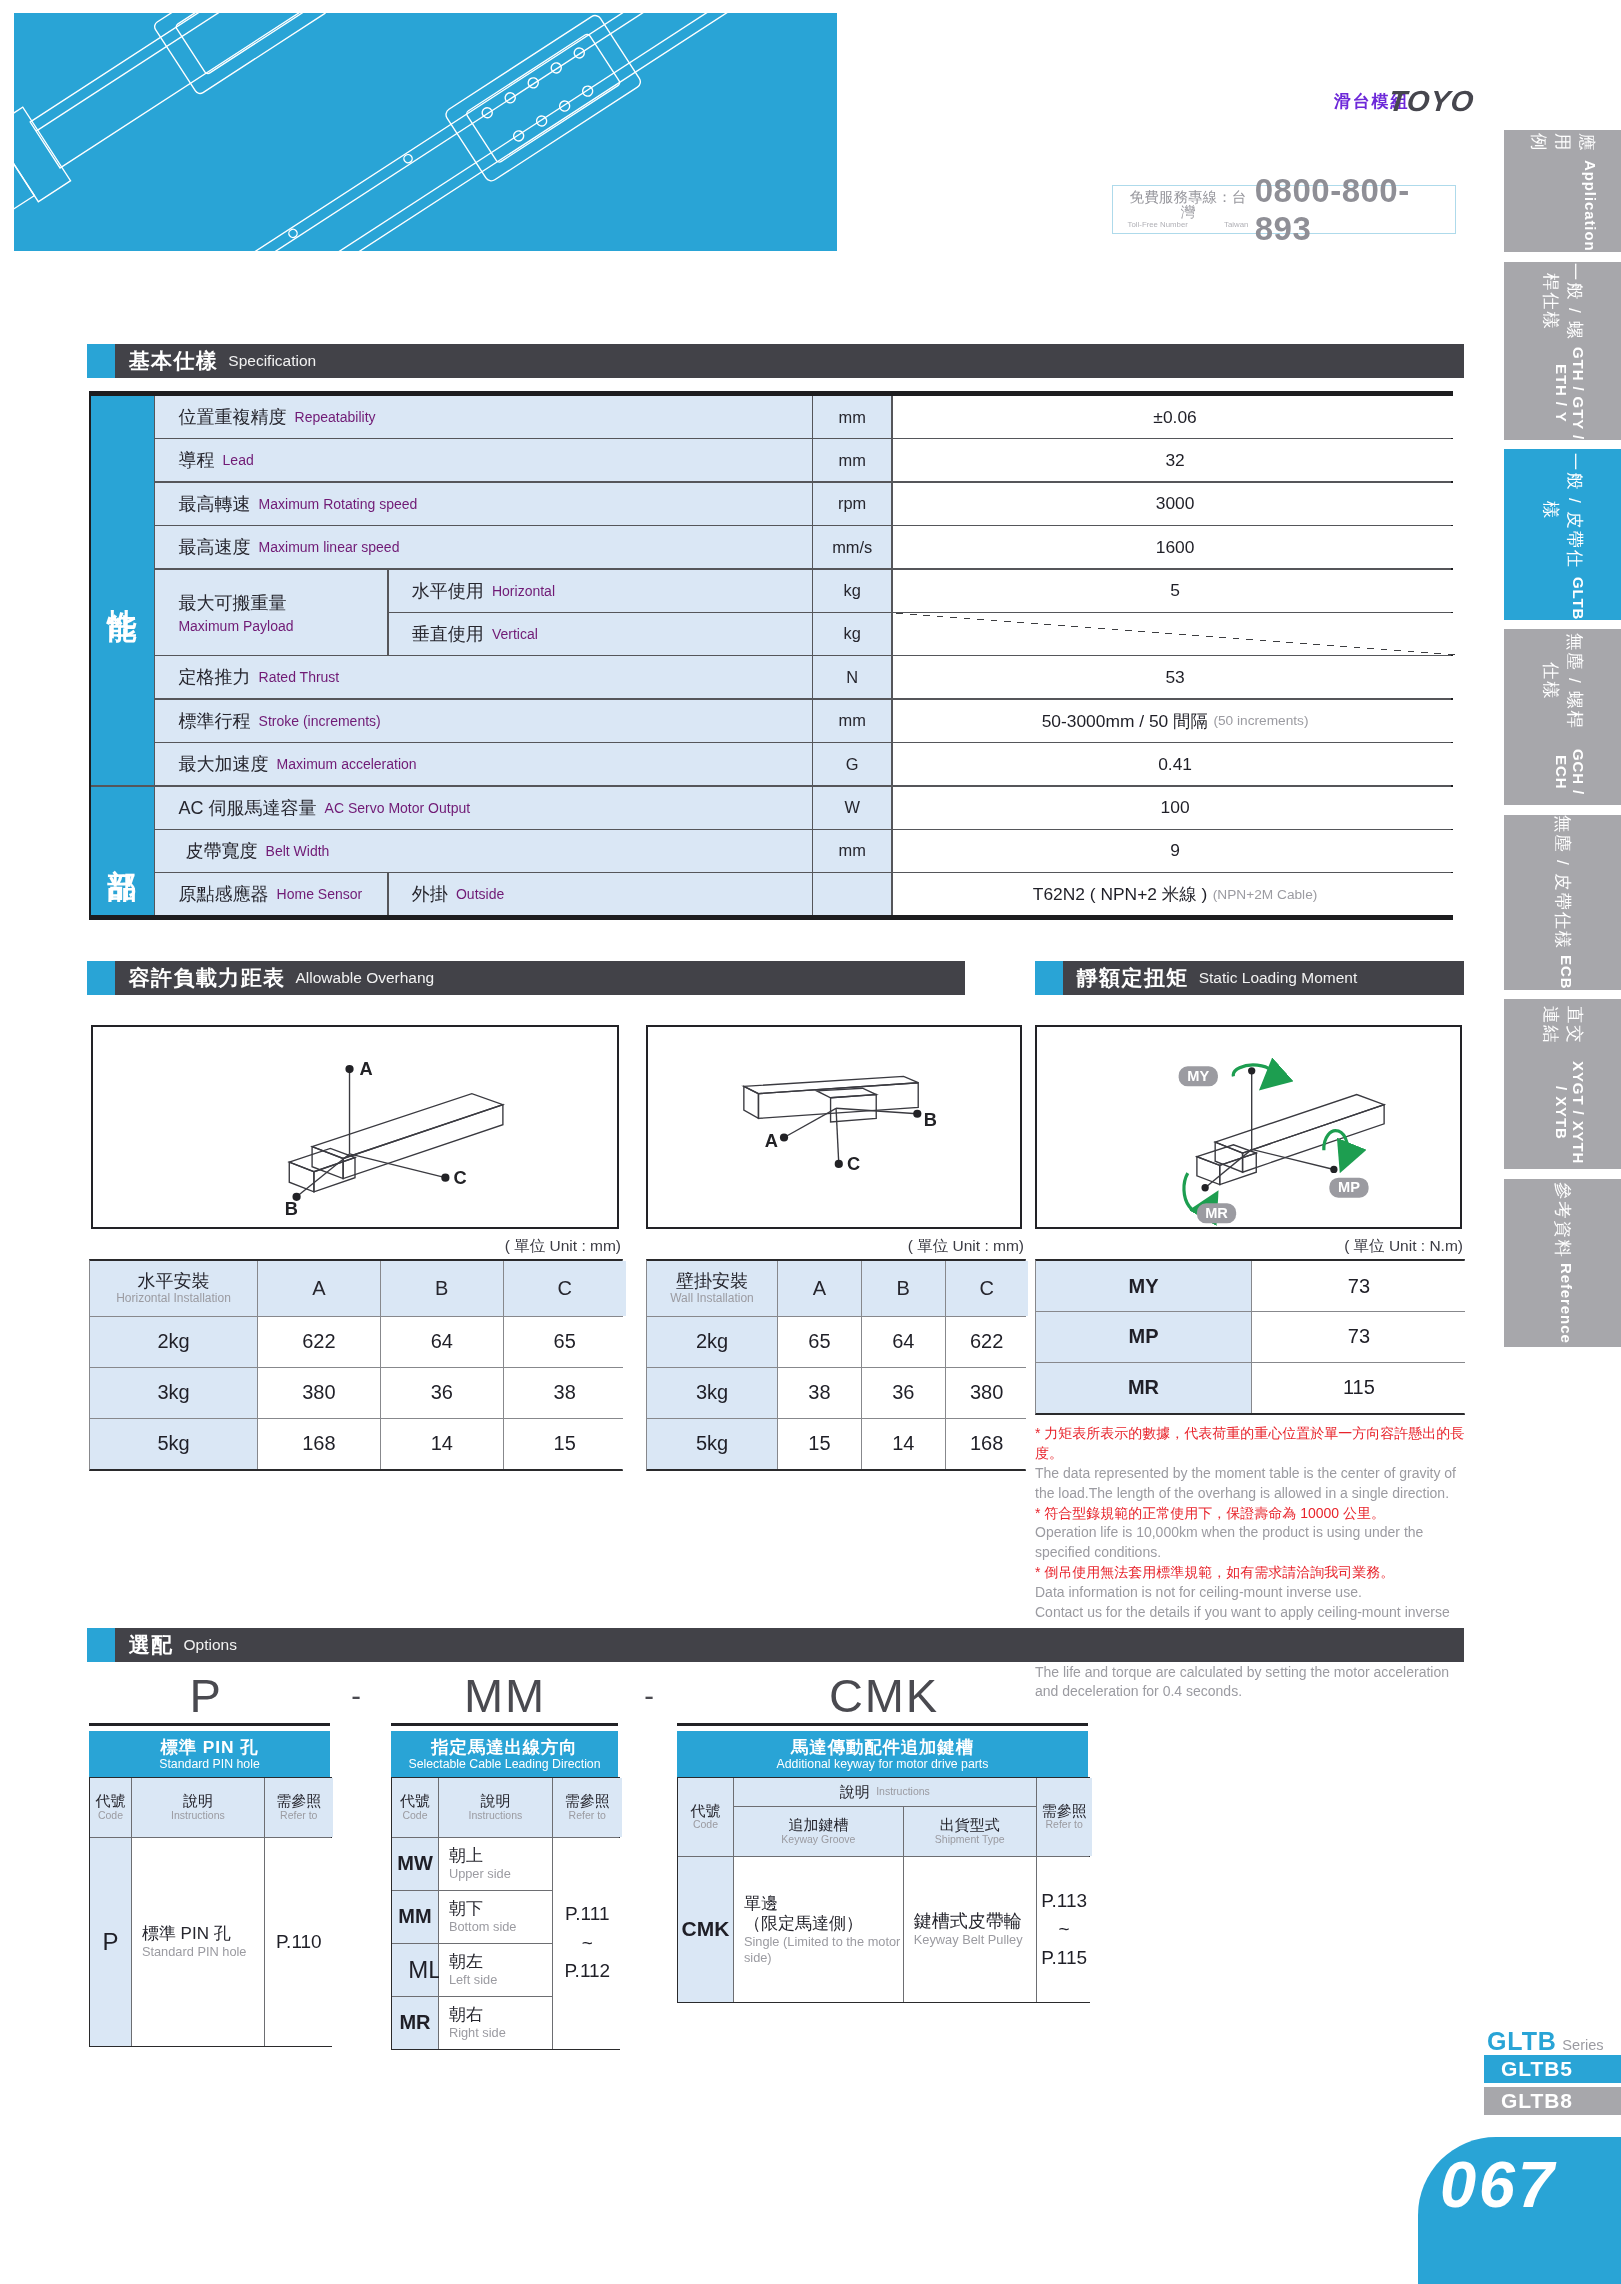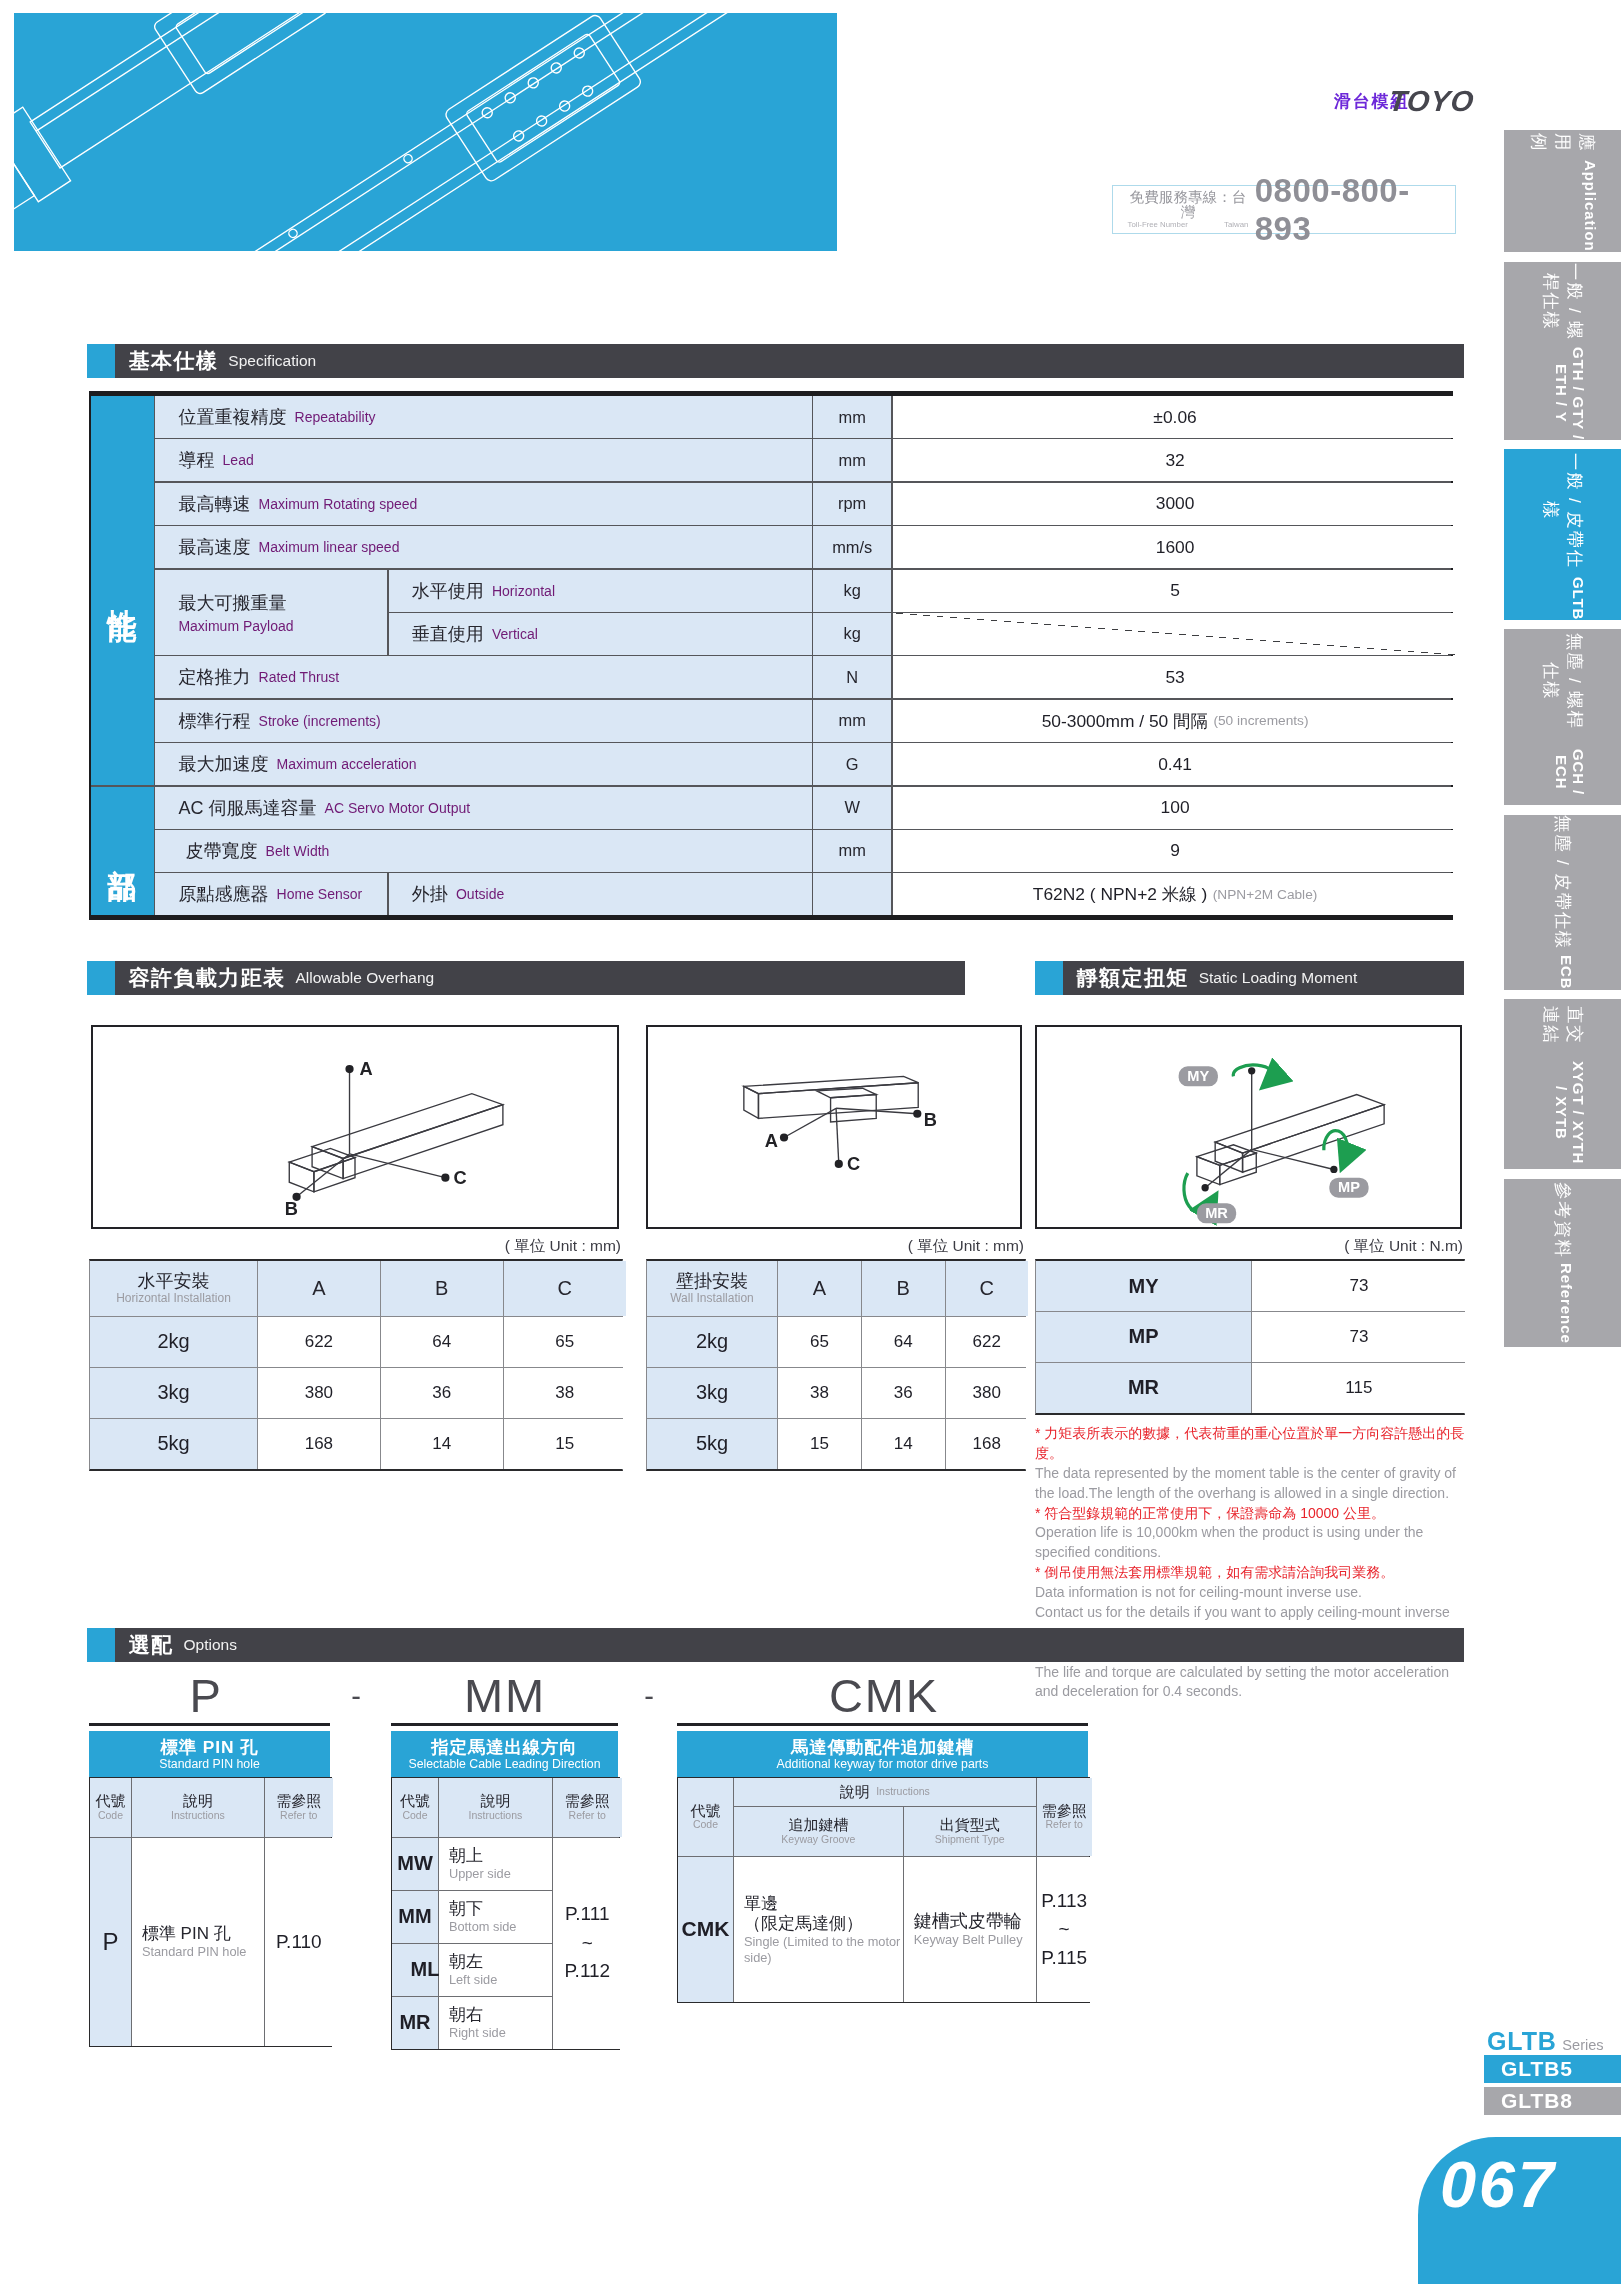--- a/index.html
+++ b/index.html
@@ -66,7 +66,7 @@
   .gh .en{font-size:12px;color:#9b9ba1;}
   .ghl{font-size:20px;color:#26262e;background:#dae7f5 !important;}
   .gw{font-size:20px;font-weight:400;color:#1f1f27;background:#dae7f5 !important;}
-  .gv{font-size:17px;color:#1f1f27;}
+  .gv{font-size:20px;color:#1f1f27;}
 
   
   .notes{left:1035px;top:1424px;width:436px;font-size:14px;line-height:1.42;}

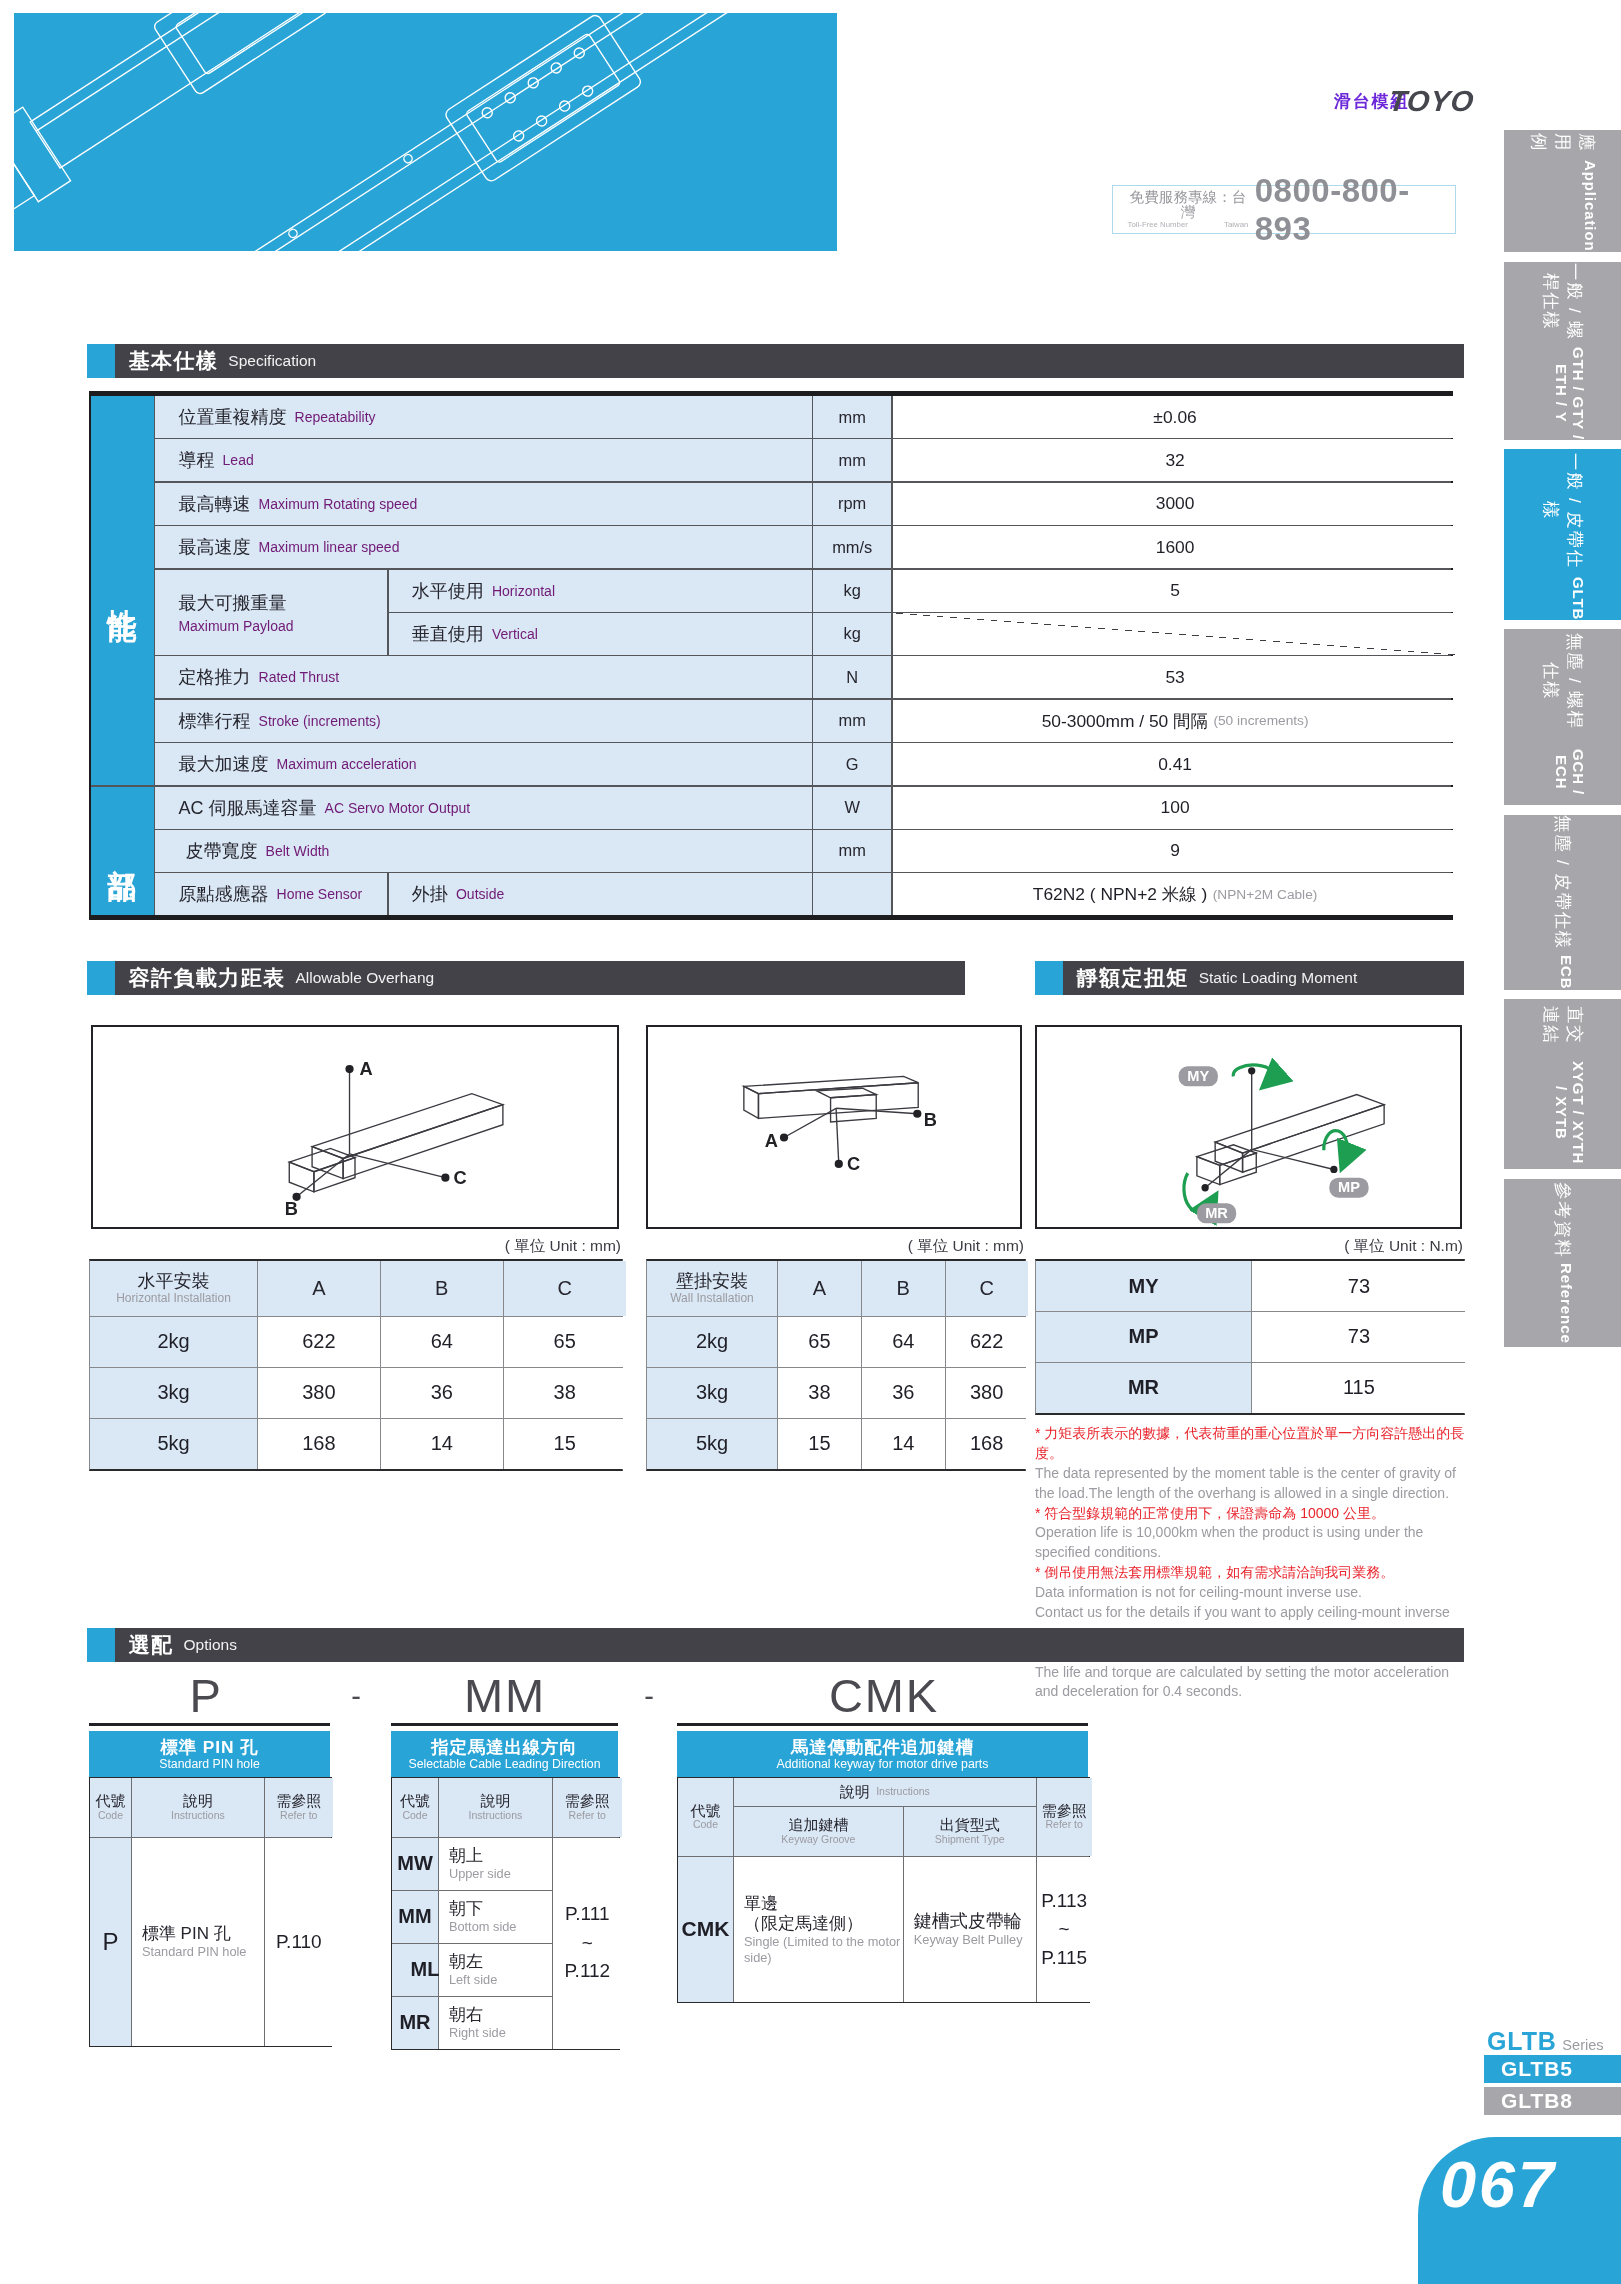--- a/index.html
+++ b/index.html
@@ -550,7 +550,7 @@
         <span class="zh">朝下</span>
         <span class="en">Bottom side</span>
       </div>
-    <div class="code-cell" style="grid-row:4;grid-column:1;font-size:20px;font-weight:700;padding-left:20px;">ML</div>
+    <div class="code-cell" style="grid-row:4;grid-column:1;font-size:24px;font-weight:400;padding-left:20px;">ML</div>
     <div class="ins-cell" style="grid-row:4;grid-column:2;">
         <span class="zh">朝左</span>
         <span class="en">Left side</span>

